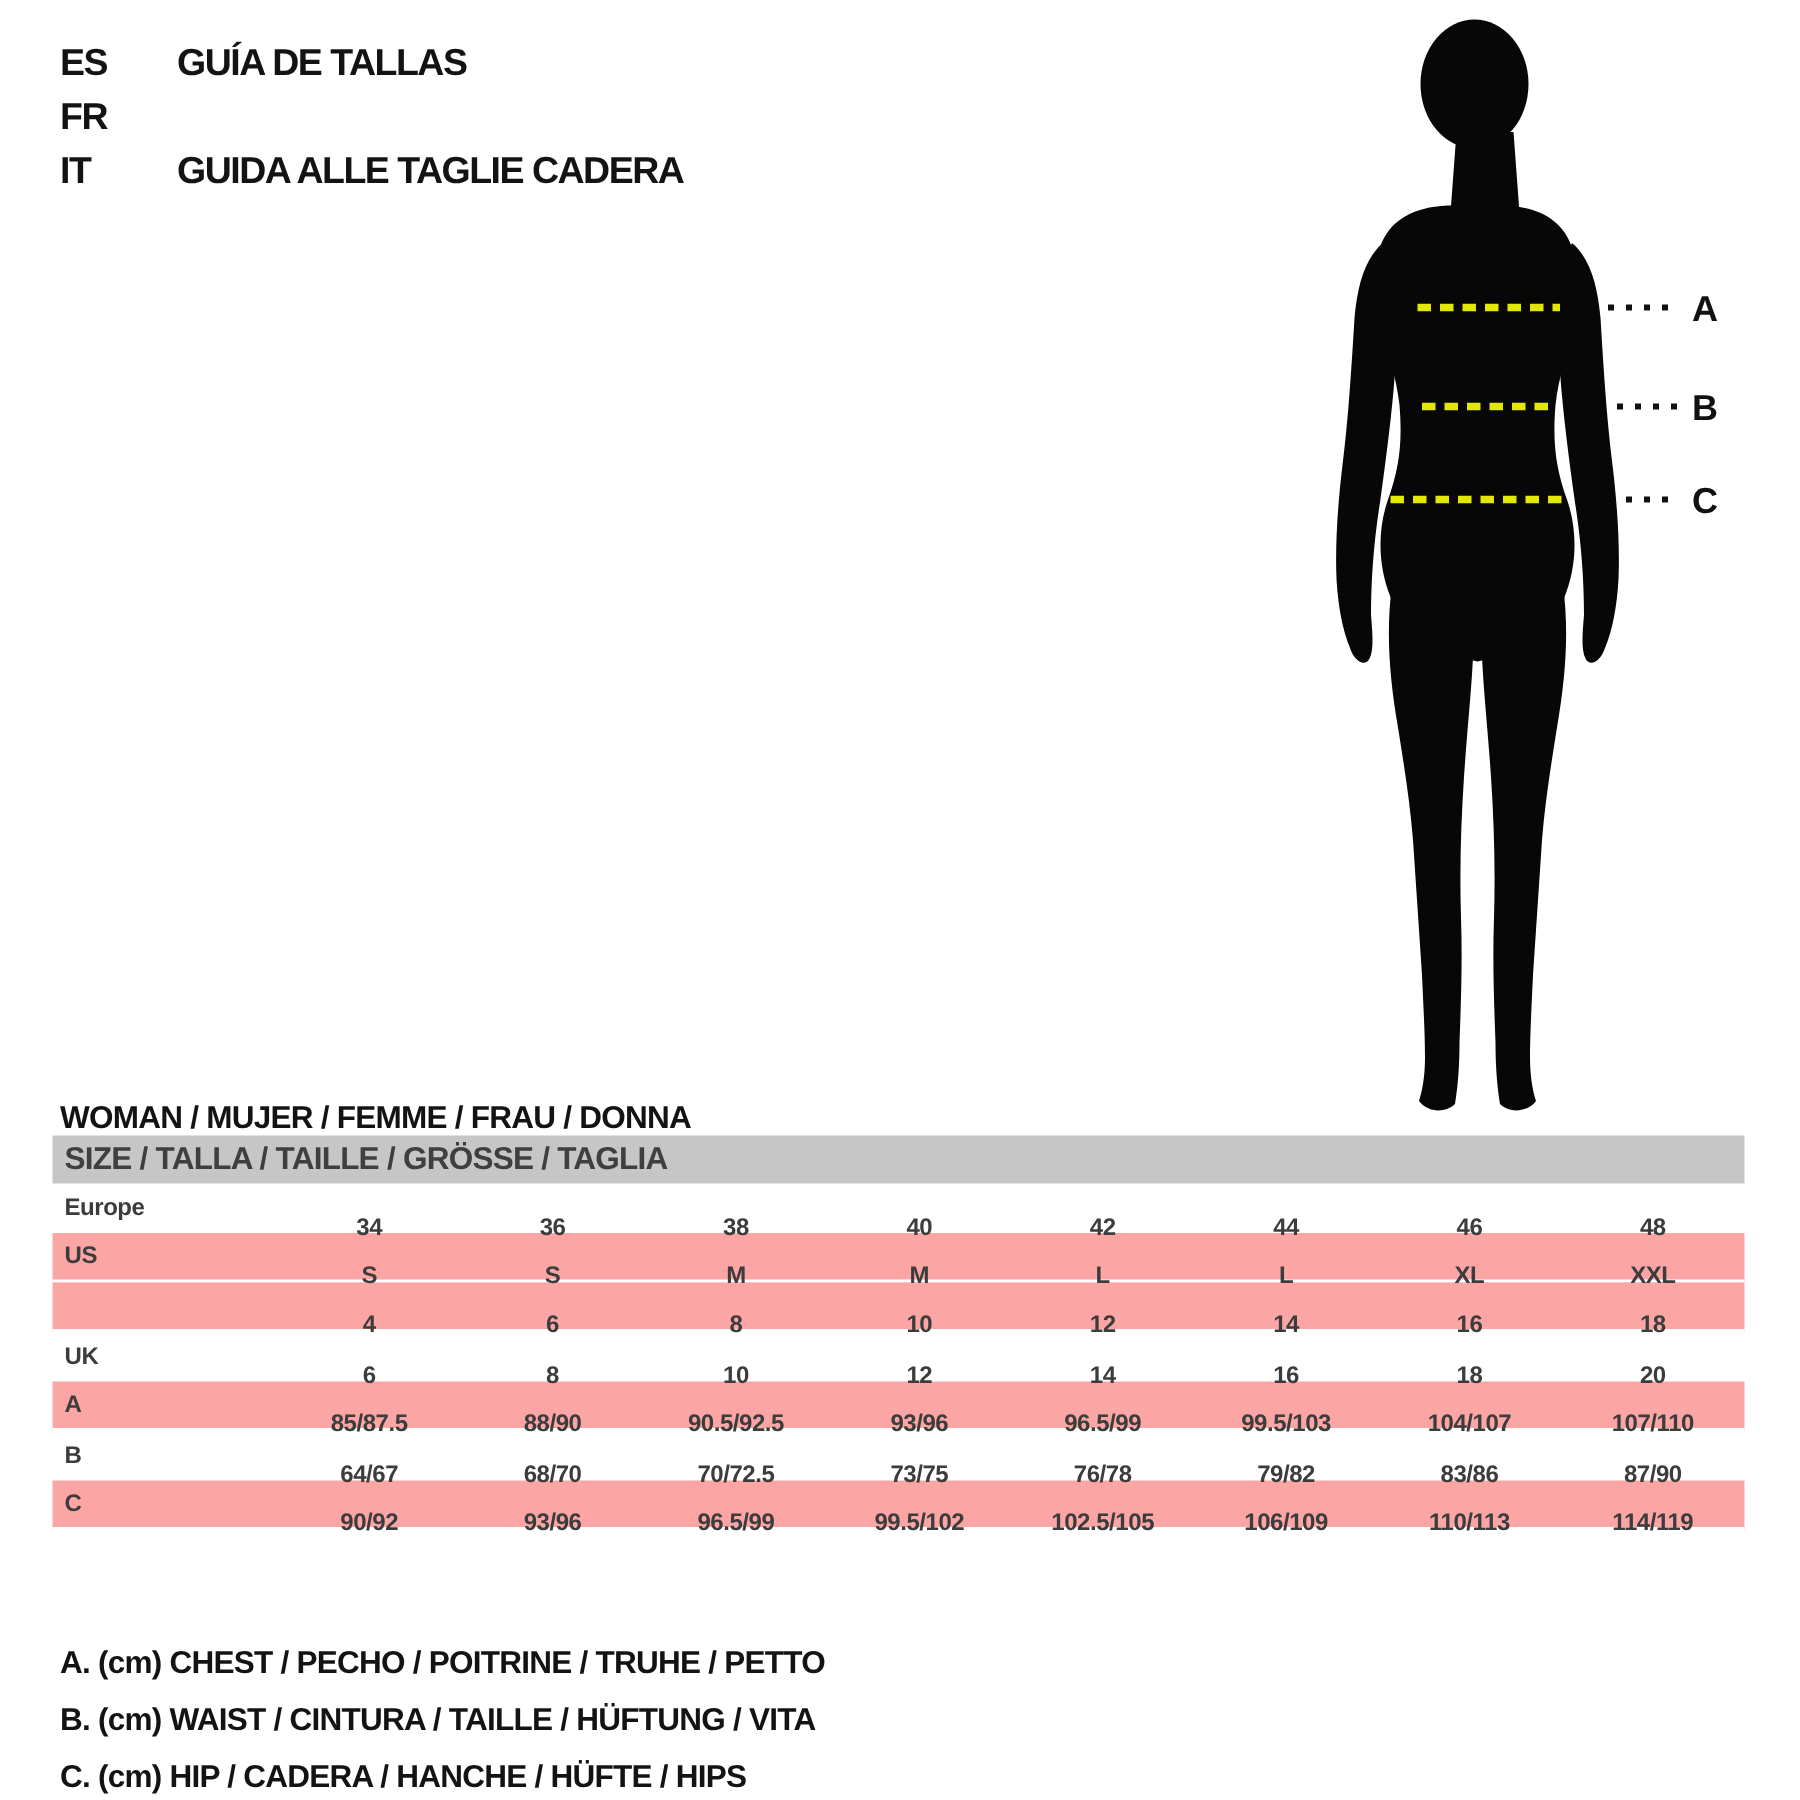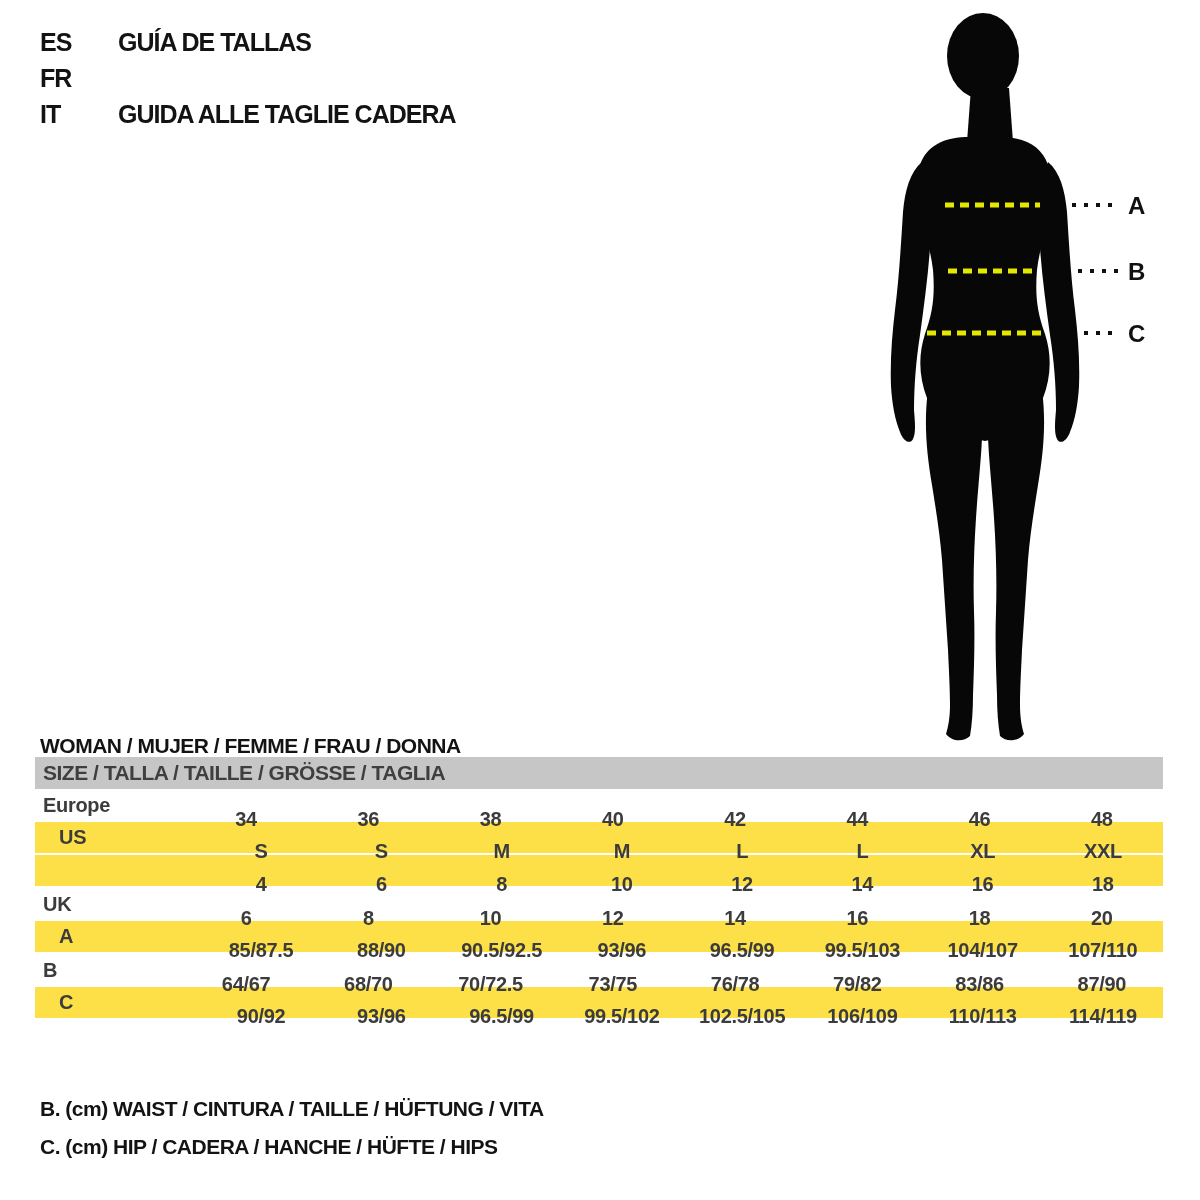--- a/index.html
+++ b/index.html
@@ -23,7 +23,7 @@
   .thead{height:32px;line-height:32px;background:#c6c6c6;color:#3f3f3f;font-weight:700;
     font-size:21px;padding-left:8px;letter-spacing:-0.5px;box-sizing:border-box;}
   .trow{display:flex;height:33px;box-sizing:border-box;color:#3c3c3c;font-weight:700;
-    font-size:20px;letter-spacing:-0.3px;}
+    font-size:16px;letter-spacing:-0.3px;}
   .trow.shaded{background:#fde047;border-bottom:2px solid #ffffff;padding-left:16px;}
   .tlabel{width:150px;padding-left:8px;display:flex;align-items:center;box-sizing:border-box;}
   .tcell{flex:1;display:flex;align-items:center;justify-content:center;margin-top:27px;}

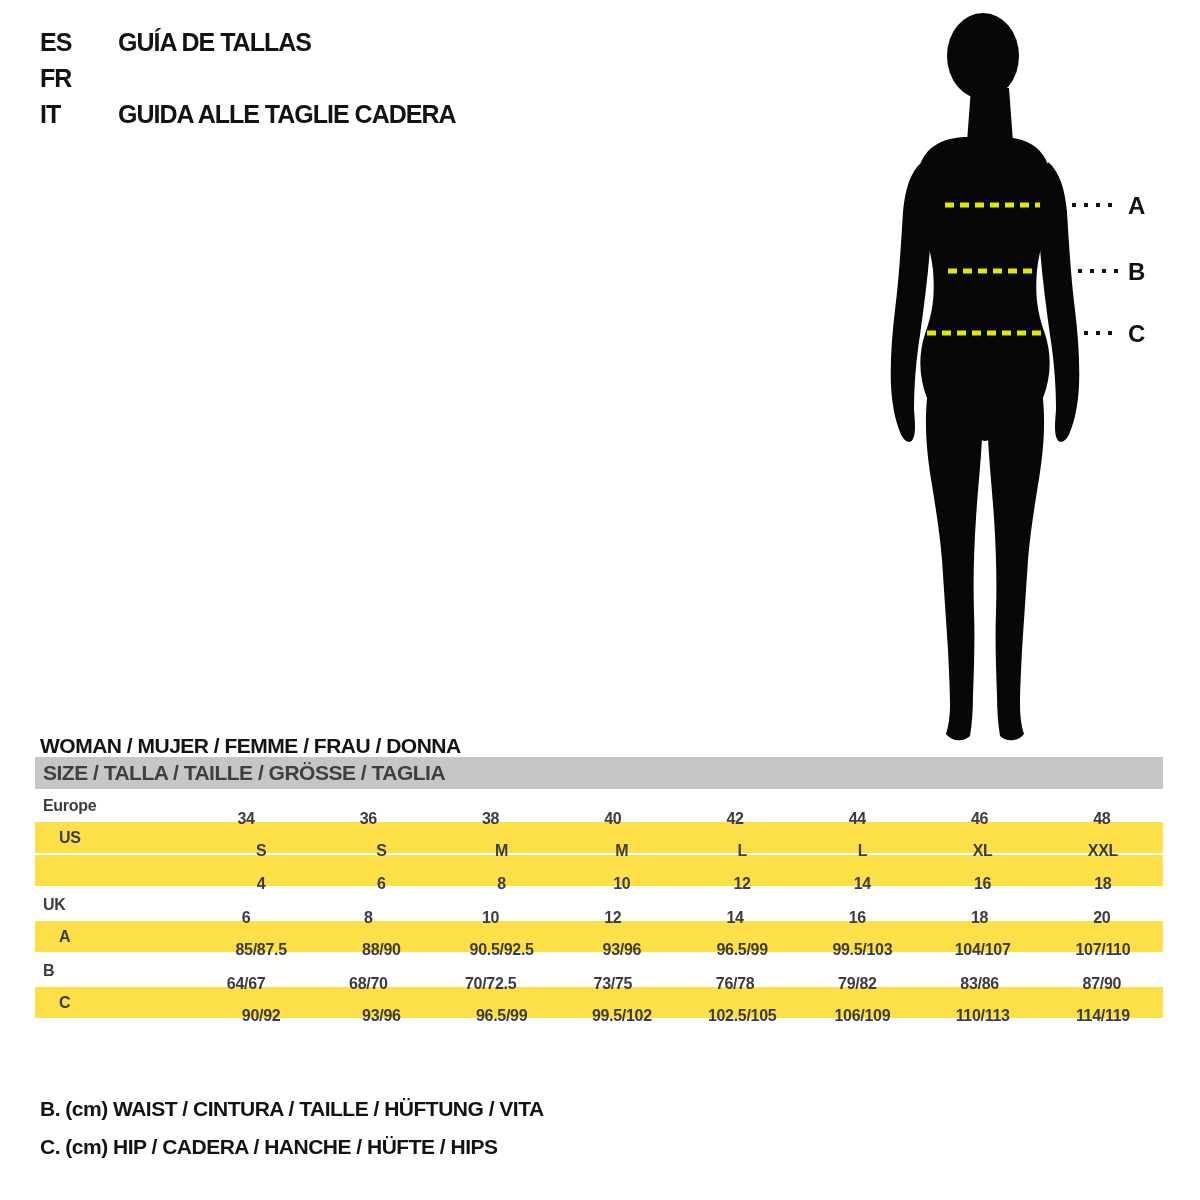--- a/index.html
+++ b/index.html
@@ -24,7 +24,7 @@
     font-size:21px;padding-left:8px;letter-spacing:-0.5px;box-sizing:border-box;}
   .trow{display:flex;height:33px;box-sizing:border-box;color:#3c3c3c;font-weight:700;
     font-size:16px;letter-spacing:-0.3px;}
-  .trow.shaded{background:#fde047;border-bottom:2px solid #ffffff;padding-left:16px;}
+  .trow.shaded{background:#fca5a5;border-bottom:2px solid #ffffff;}
   .tlabel{width:150px;padding-left:8px;display:flex;align-items:center;box-sizing:border-box;}
   .tcell{flex:1;display:flex;align-items:center;justify-content:center;margin-top:27px;}
   

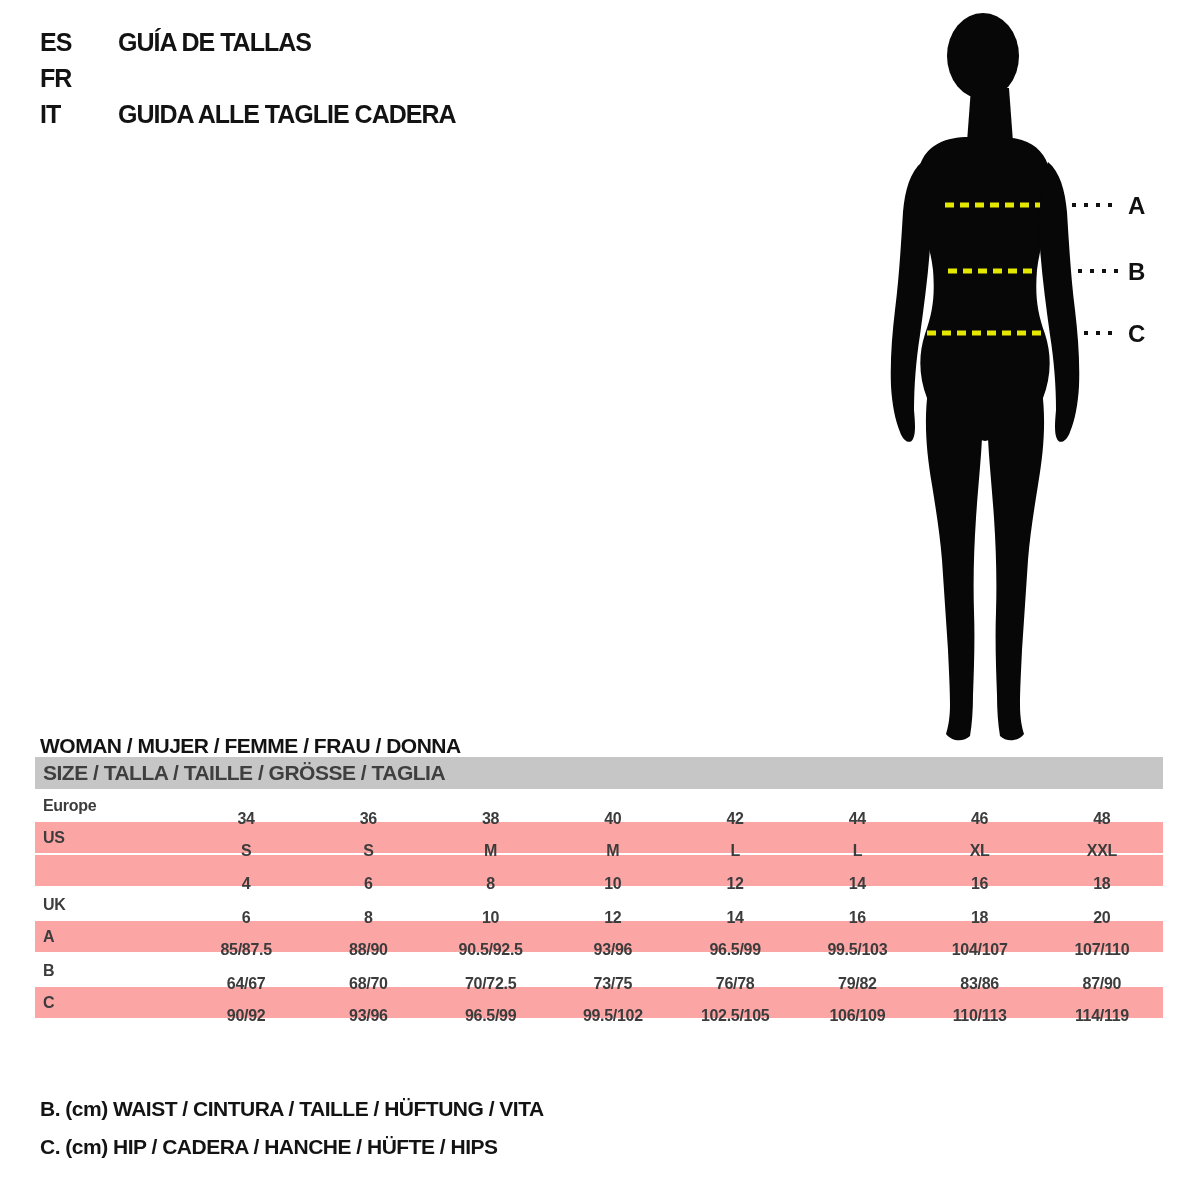--- a/index.html
+++ b/index.html
@@ -178,6 +178,7 @@
 </div>
 
 <div class="legend">
+  <div class="legend-line">A. (cm) CHEST / PECHO / POITRINE / TRUHE / PETTO</div>
   <div class="legend-line">B. (cm) WAIST / CINTURA / TAILLE / HÜFTUNG / VITA</div>
   <div class="legend-line">C. (cm) HIP / CADERA / HANCHE / HÜFTE / HIPS</div>
 </div>

